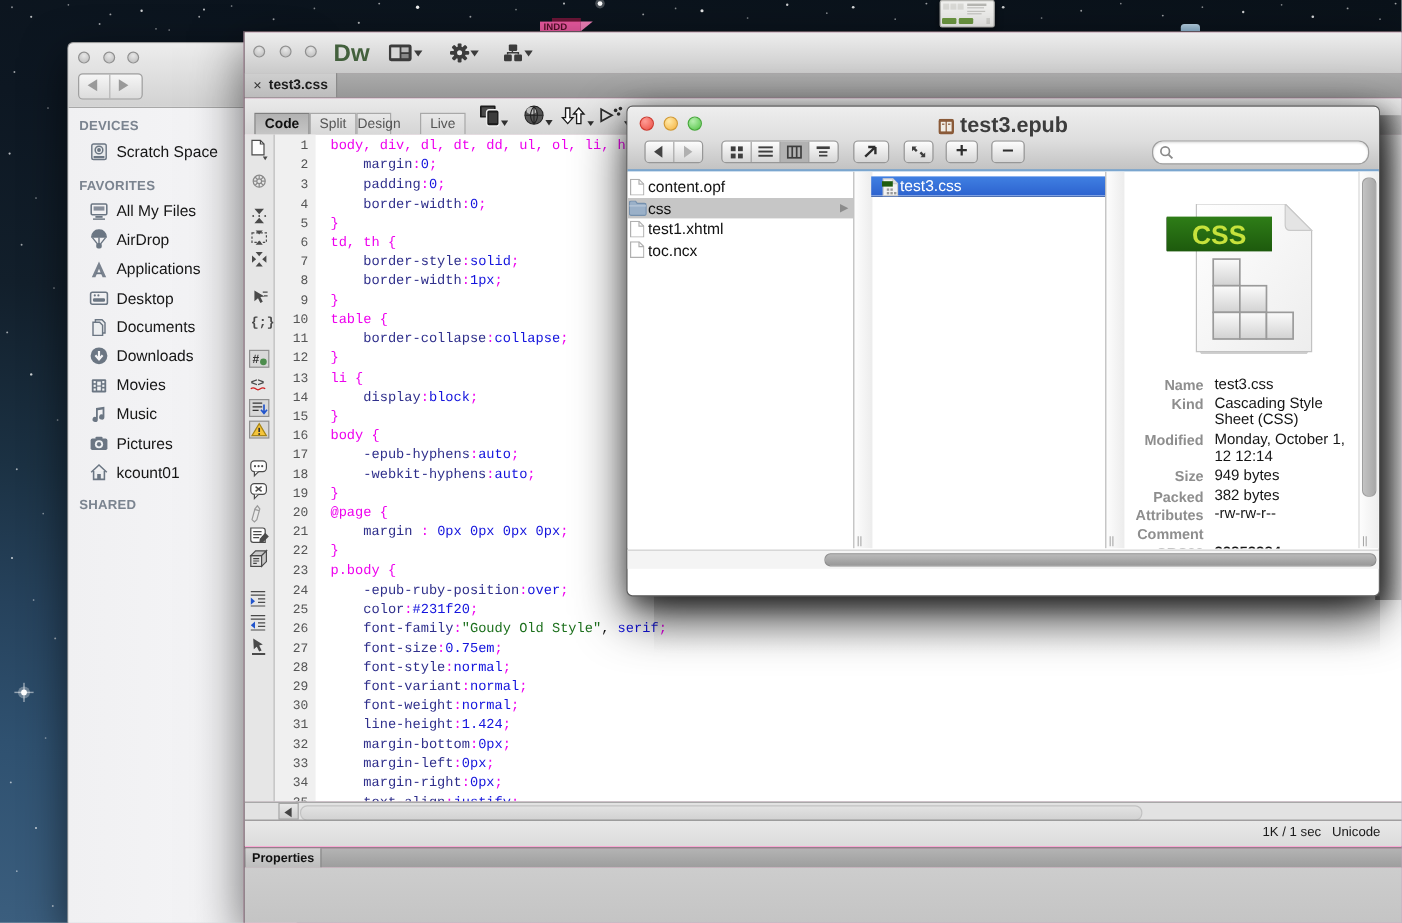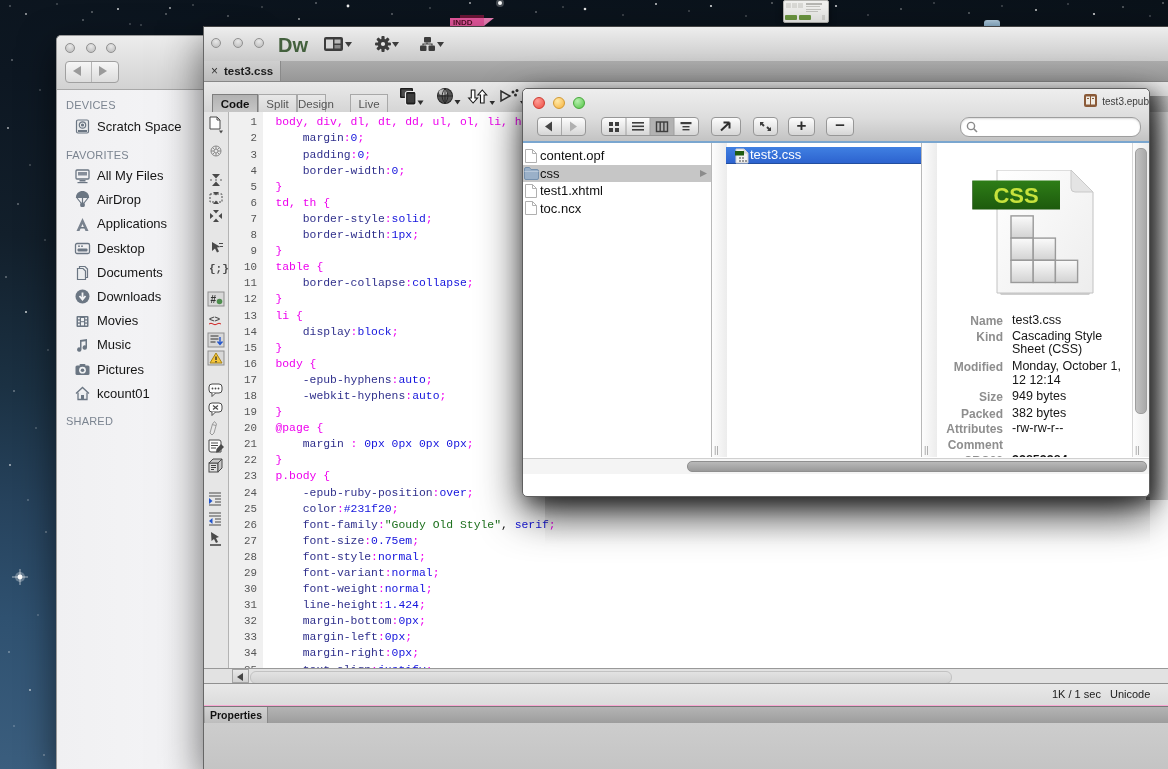--- a/index.html
+++ b/index.html
@@ -20,7 +20,7 @@
 .tri-l{width:0;height:0;border-top:5px solid transparent;border-bottom:5px solid transparent;border-right:8px solid #9a9a9a;position:absolute;top:4px;left:7px}
 .tri-r{width:0;height:0;border-top:5px solid transparent;border-bottom:5px solid transparent;border-left:8px solid #9a9a9a;position:absolute;top:4px;left:33px}
 #wside .body{position:absolute;left:0;top:54px;width:100%;bottom:0;background:linear-gradient(to right,#f0f0f2,#f6f6f8)}
-.shead{position:absolute;left:9px;font-size:11px;font-weight:normal;color:#7b8490;letter-spacing:.2px}
+.shead{position:absolute;left:9px;font-size:11px;font-weight:bold;color:#7b8490;letter-spacing:.2px}
 .srow{position:absolute;left:40px;font-size:13px;color:#161616;white-space:nowrap}
 .sicon{position:absolute;left:17px;width:17px;height:17px}
 

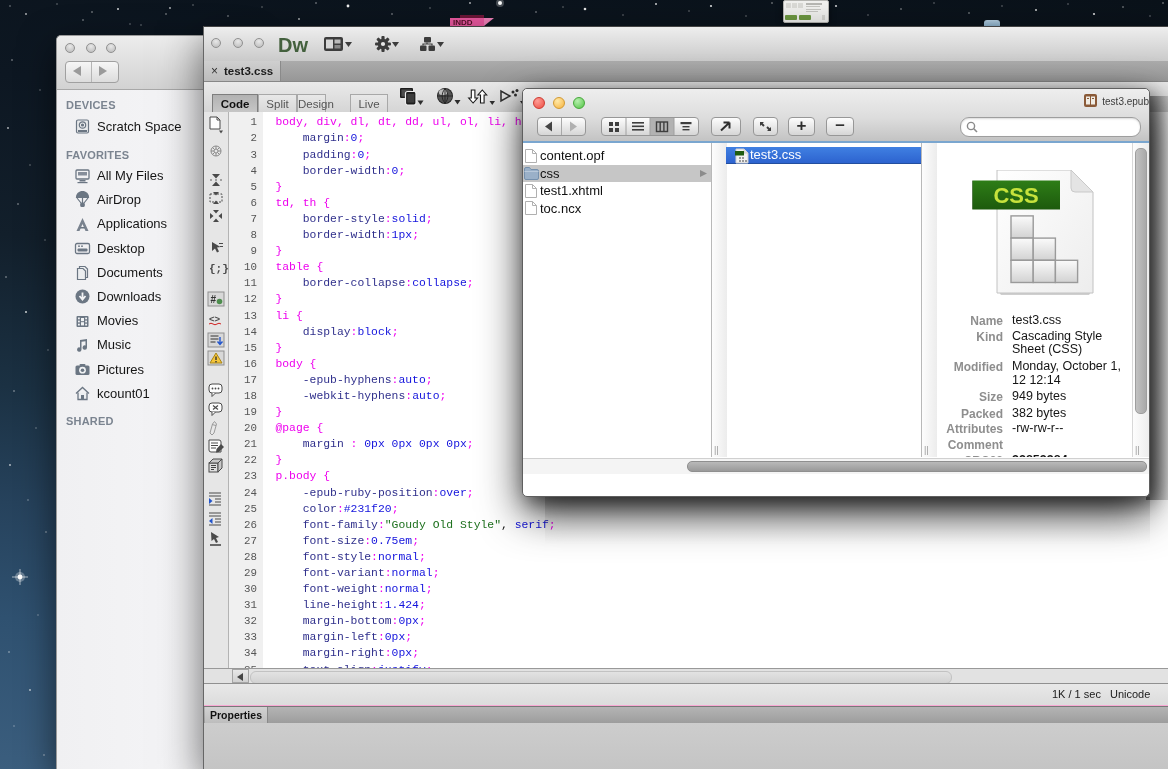--- a/index.html
+++ b/index.html
@@ -56,7 +56,7 @@
 #wepub{position:absolute;left:522px;top:88px;width:626px;height:407px;z-index:5;border-radius:5px;
  box-shadow:0 16px 42px rgba(0,0,0,.78), 5px 5px 18px rgba(0,0,0,.42);background:#fff;border:1px solid #5f5f5f}
 #wepub .tbar{position:absolute;left:0;top:0;width:100%;height:52px;background:linear-gradient(#eeeeee 0%,#dddddd 55%,#c3c3c3 100%);border-radius:5px 5px 0 0;border-bottom:1px solid #8a8a8a}
-#wepub .wtitle{position:absolute;left:0;top:5px;width:100%;text-align:right;font-size:10px;font-weight:normal;color:#3c3c3c}
+#wepub .wtitle{position:absolute;left:0;top:5px;width:100%;text-align:center;font-size:18px;font-weight:bold;color:#3c3c3c}
 .tl{position:absolute;top:8px;width:12px;height:12px;border-radius:50%;box-sizing:border-box}
 .tl.r{left:10px;background:radial-gradient(circle at 35% 30%,#ff9d96,#ec4d42);border:1px solid #ce3a30}
 .tl.y{left:30px;background:radial-gradient(circle at 35% 30%,#ffe9a8,#f6b23d);border:1px solid #d29a33}

